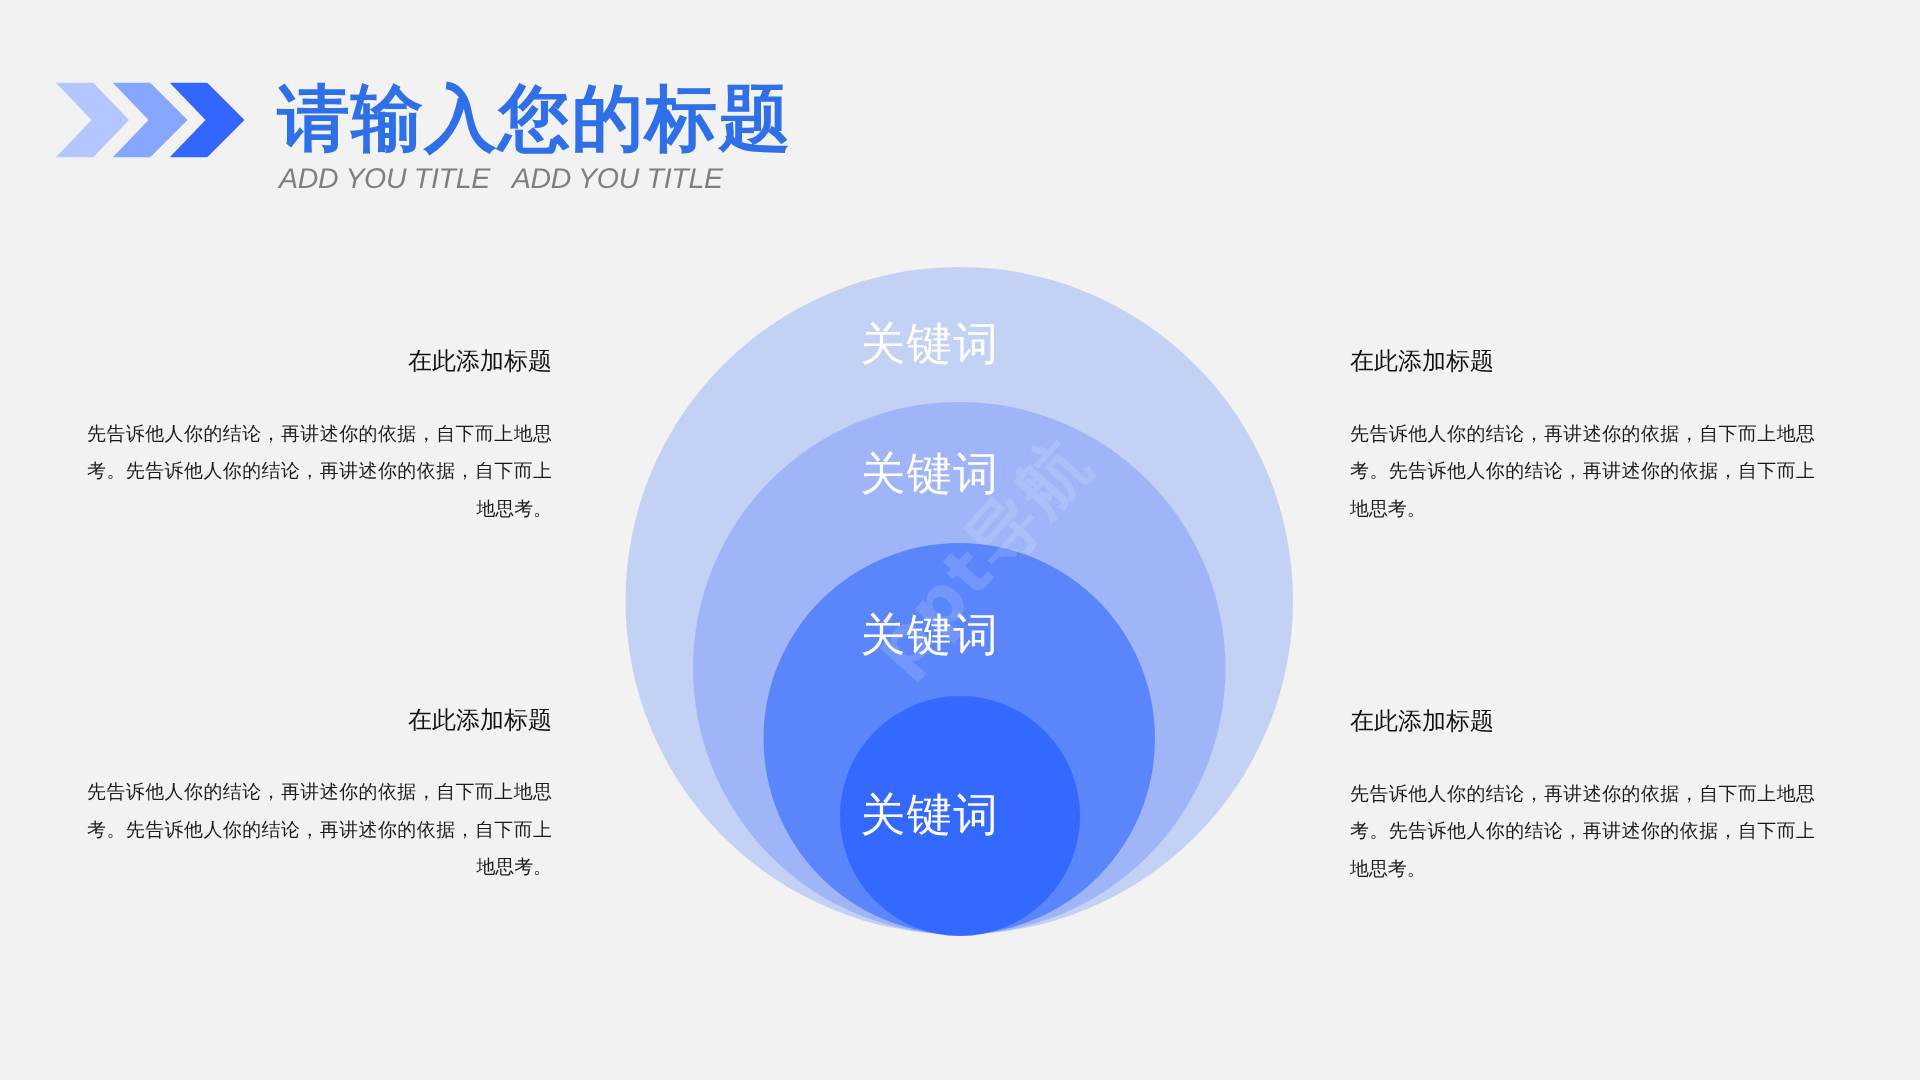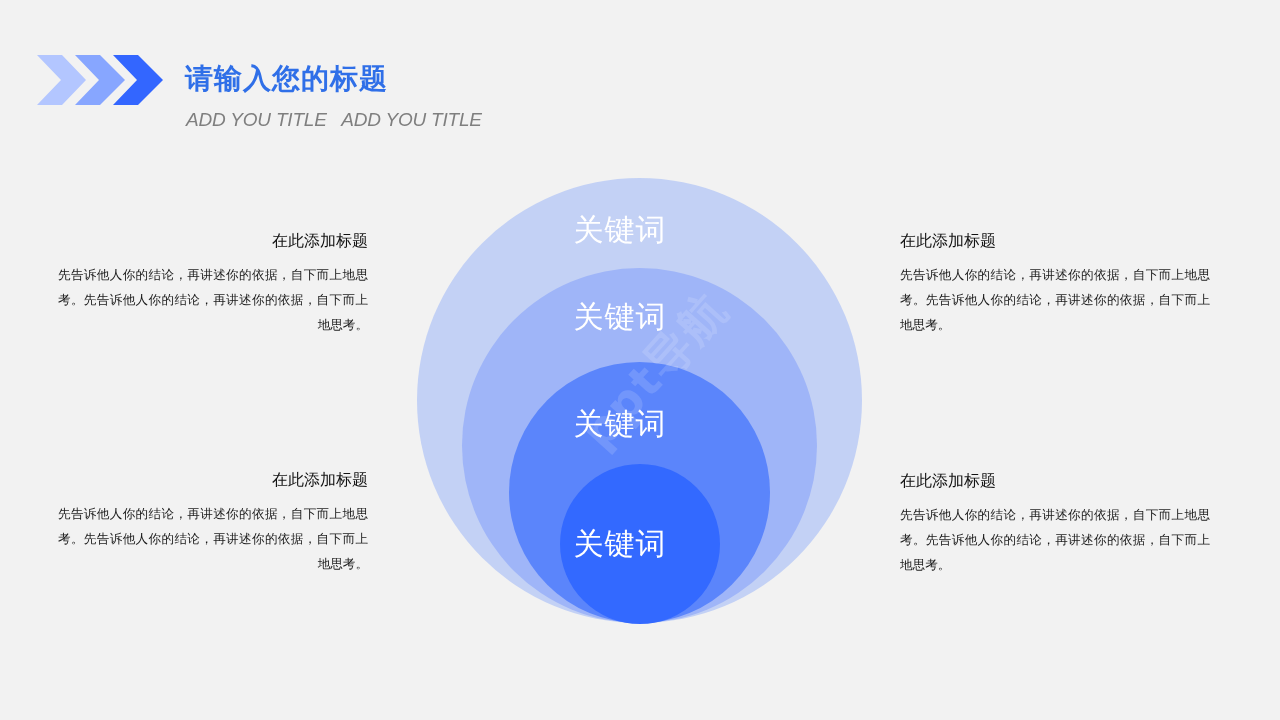--- a/index.html
+++ b/index.html
@@ -15,7 +15,7 @@
     .chevrons { position: absolute; left: 37px; top: 55px; width: 126px; height: 50px; }
     .title {
       position: absolute; left: 185px; top: 54px;
-      font-size: 28px; font-weight: bold; letter-spacing: 1px;
+      font-size: 48px; font-weight: bold; letter-spacing: 1px;
       line-height: 50px; white-space: nowrap;
     }
     .subtitle {

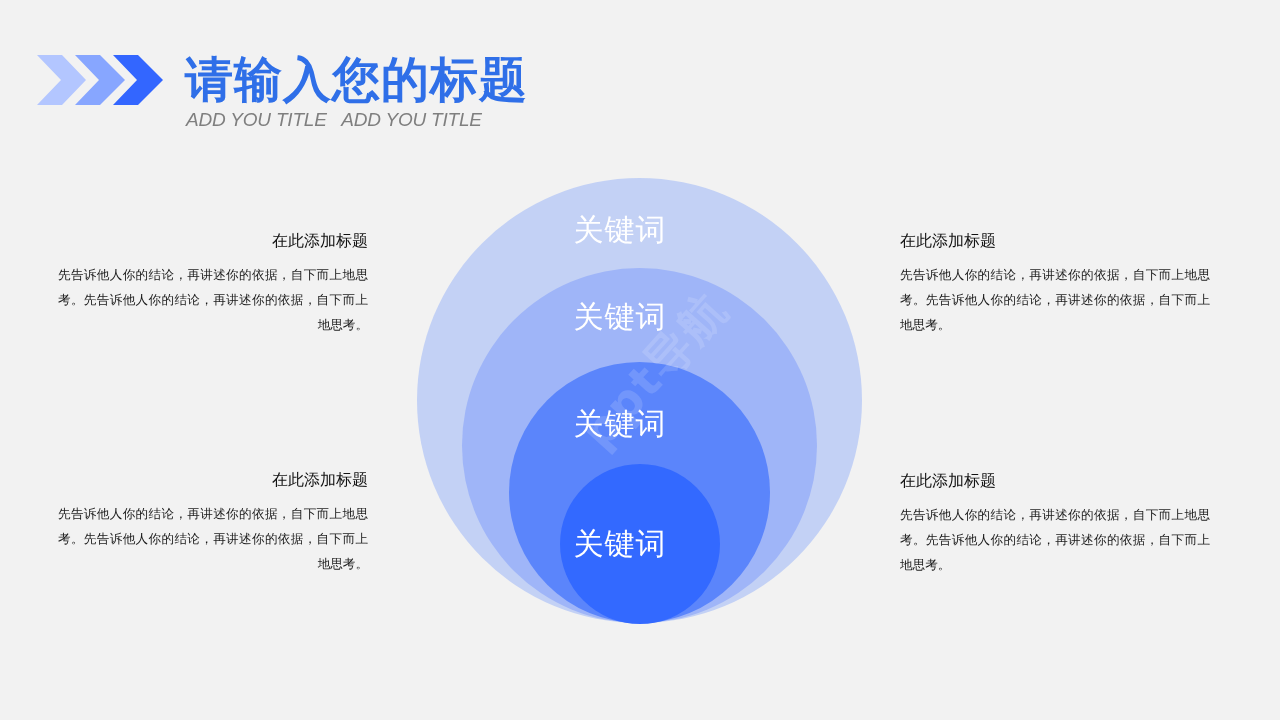--- a/index.html
+++ b/index.html
@@ -33,7 +33,7 @@
       line-height: 34px; white-space: nowrap;
     }
     .block p {
-      margin: 4px 0 0 0; font-size: 12.6px; line-height: 25px; color: #1a1a1a;
+      margin: 18px 0 0 0; font-size: 12.6px; line-height: 25px; color: #1a1a1a;
       text-align: justify;
     }
     .block.left h3 { text-align: right; }

